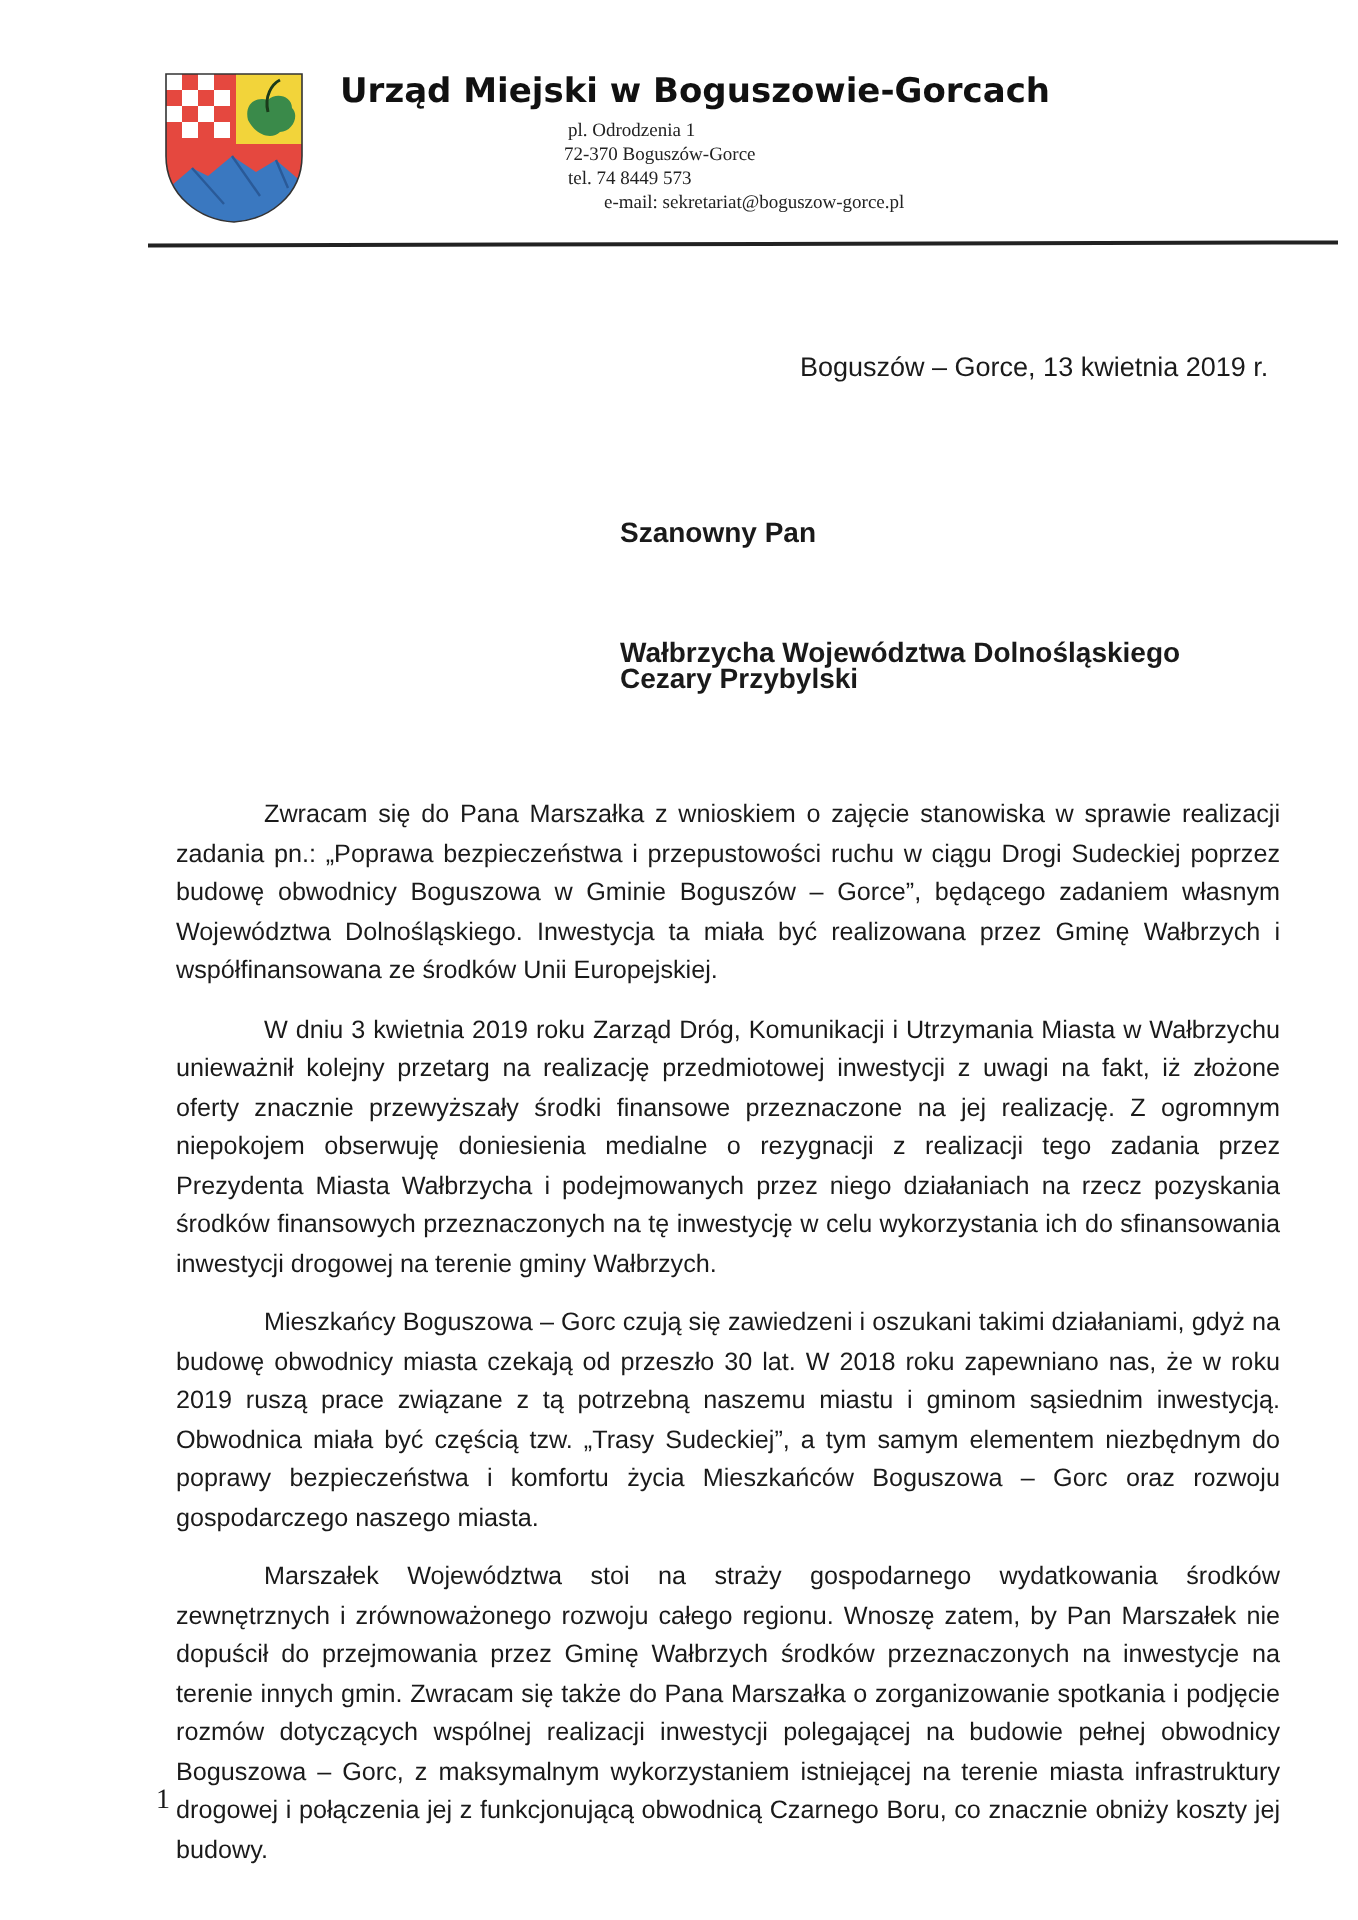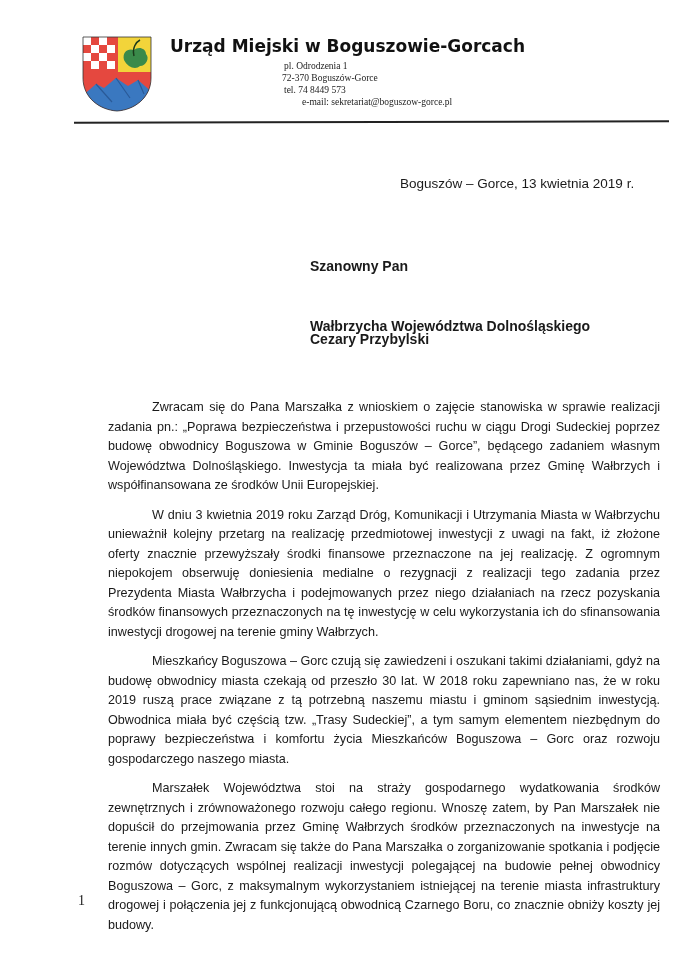--- a/index.html
+++ b/index.html
@@ -71,7 +71,7 @@
 <div class="recipient r2">Cezary Przybylski</div>
 <div class="recipient r3">Wałbrzycha Województwa Dolnośląskiego</div>
 
-<div class="body-text" style="top: 398px; margin-left: 20px;">
+<div class="body-text" style="top: 398px;">
   <p class="p">Zwracam się do Pana Marszałka z wnioskiem o zajęcie stanowiska w sprawie realizacji zadania pn.: „Poprawa bezpieczeństwa i przepustowości ruchu w ciągu Drogi Sudeckiej poprzez budowę obwodnicy Boguszowa w Gminie Boguszów – Gorce”, będącego zadaniem własnym Województwa Dolnośląskiego. Inwestycja ta miała być realizowana przez Gminę Wałbrzych i współfinansowana ze środków Unii Europejskiej.</p>
   <p class="p">W dniu 3 kwietnia 2019 roku Zarząd Dróg, Komunikacji i Utrzymania Miasta w Wałbrzychu unieważnił kolejny przetarg na realizację przedmiotowej inwestycji z uwagi na fakt, iż złożone oferty znacznie przewyższały środki finansowe przeznaczone na jej realizację. Z ogromnym niepokojem obserwuję doniesienia medialne o rezygnacji z realizacji tego zadania przez Prezydenta Miasta Wałbrzycha i podejmowanych przez niego działaniach na rzecz pozyskania środków finansowych przeznaczonych na tę inwestycję w celu wykorzystania ich do sfinansowania inwestycji drogowej na terenie gminy Wałbrzych.</p>
   <p class="p">Mieszkańcy Boguszowa – Gorc czują się zawiedzeni i oszukani takimi działaniami, gdyż na budowę obwodnicy miasta czekają od przeszło 30 lat. W 2018 roku zapewniano nas, że w roku 2019 ruszą prace związane z tą potrzebną naszemu miastu i gminom sąsiednim inwestycją. Obwodnica miała być częścią tzw. „Trasy Sudeckiej”, a tym samym elementem niezbędnym do poprawy bezpieczeństwa i komfortu życia Mieszkańców Boguszowa – Gorc oraz rozwoju gospodarczego naszego miasta.</p>

